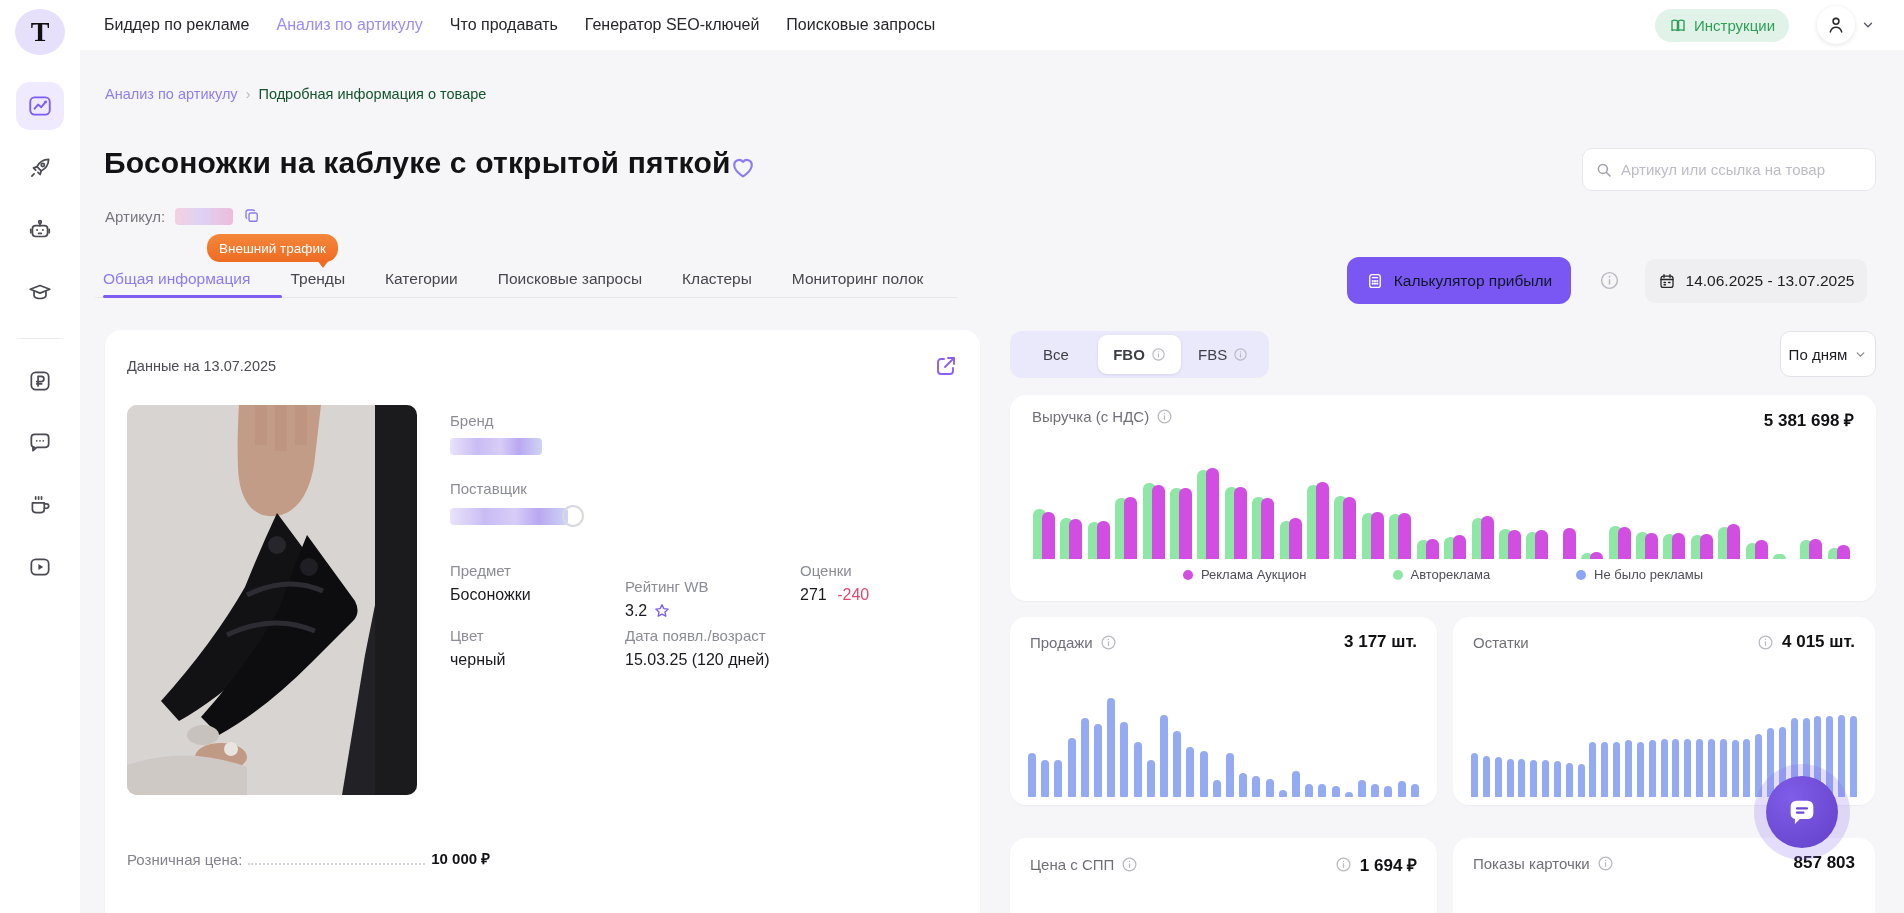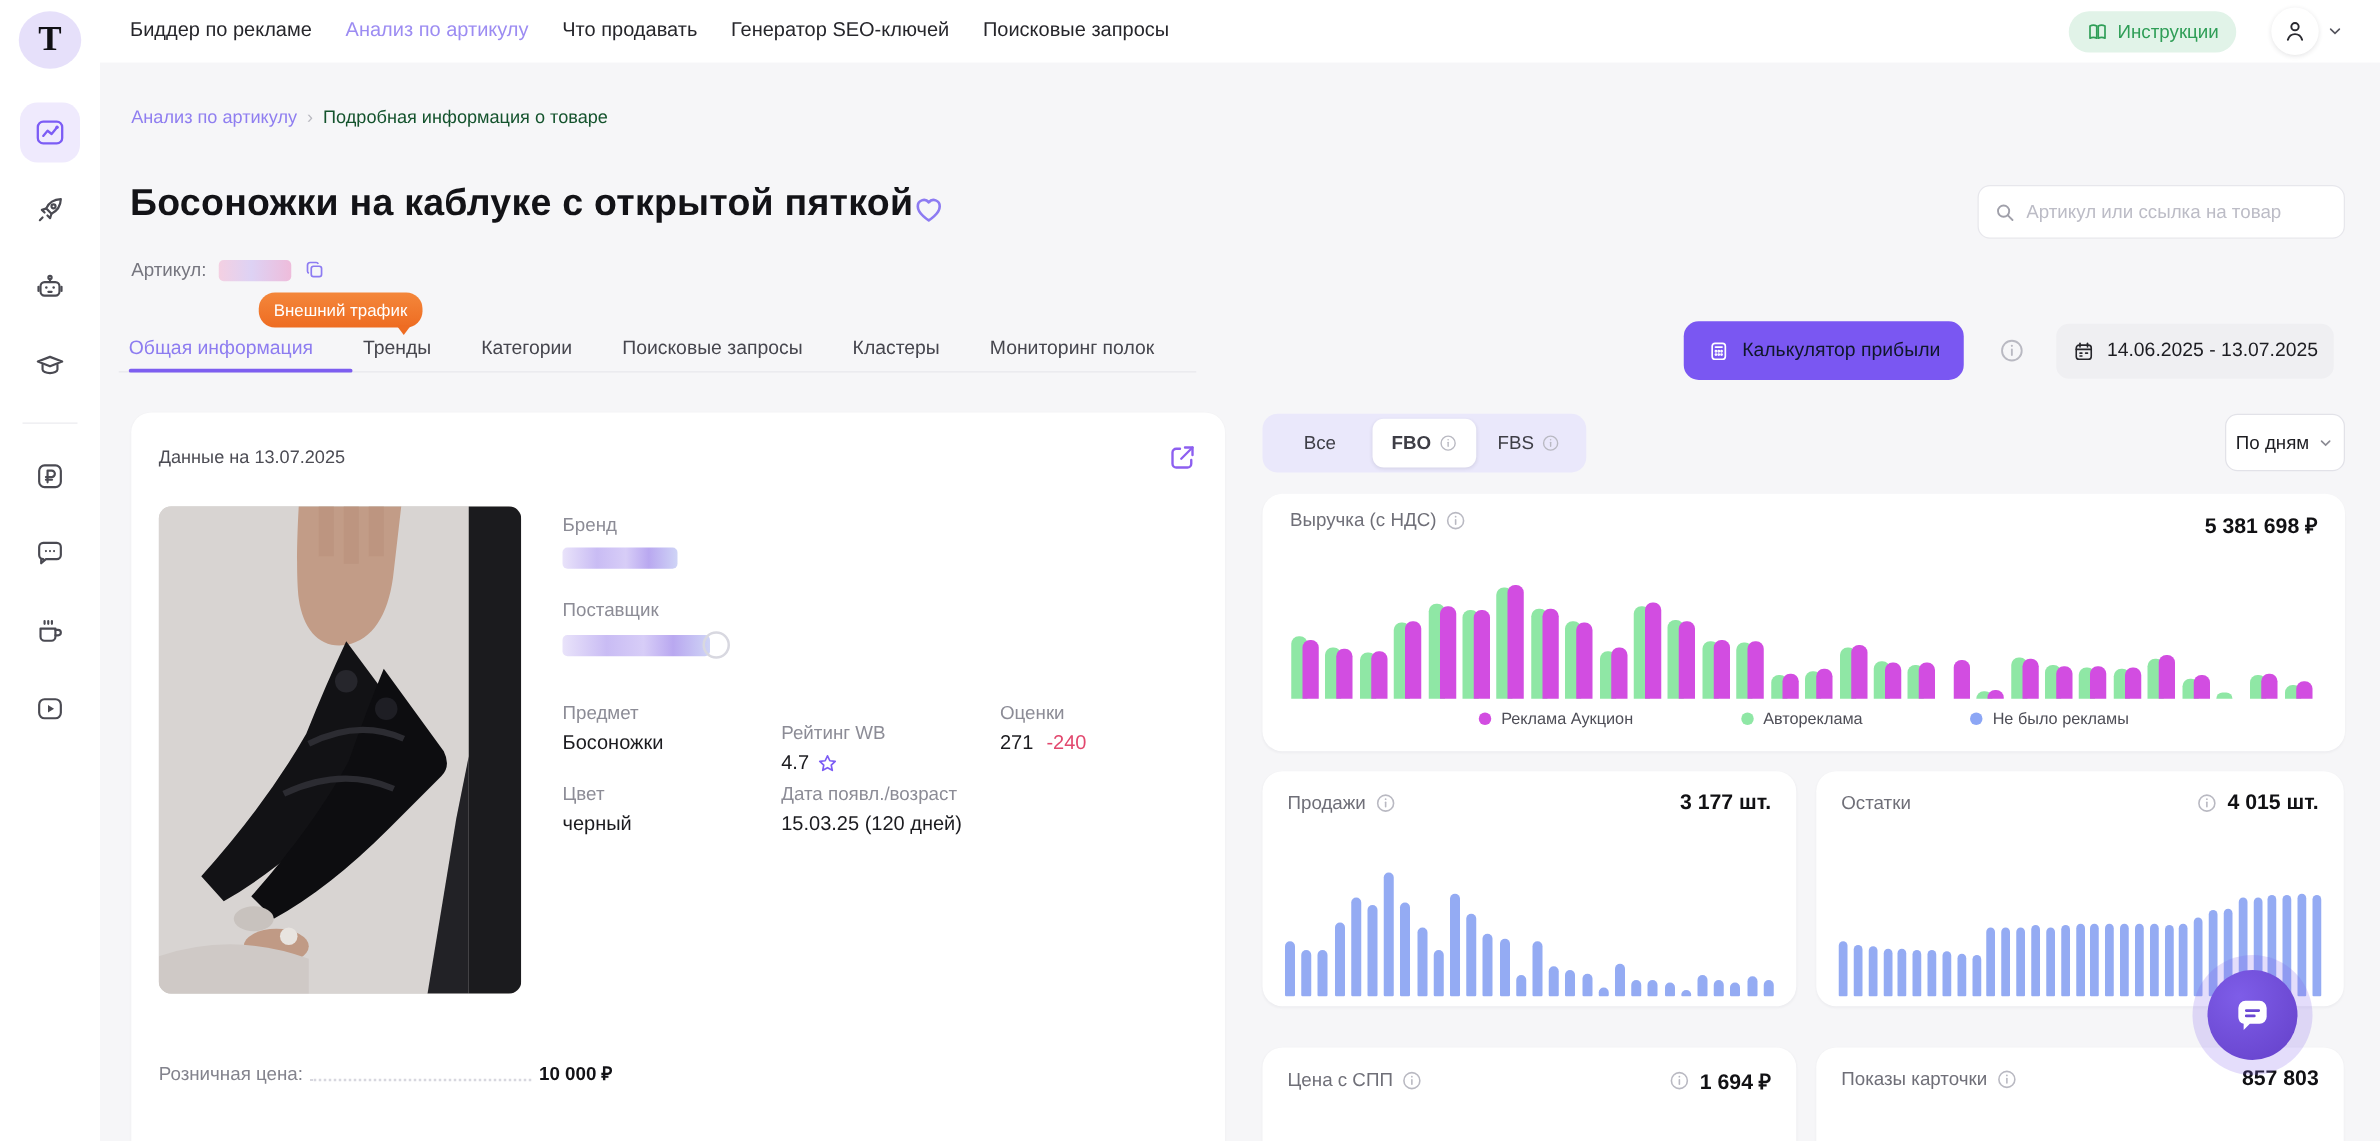--- a/index.html
+++ b/index.html
@@ -383,7 +383,7 @@
   <div class="fld" style="left:520px; top:248px;">
     <div class="f-label">Рейтинг WB</div>
     <div class="f-value rating-wrap">
-      <span>4.7</span>
+      <span>3.2</span>
       <span>
         <svg width="18" height="18" viewBox="0 0 24 24" fill="none" stroke="#7c5cf5" stroke-width="1.8" stroke-linejoin="round">
           <path d="M12 3.6l2.5 5.2 5.7.7-4.2 3.9 1.1 5.6L12 16.2 6.9 19l1.1-5.6-4.2-3.9 5.7-.7z"></path>

